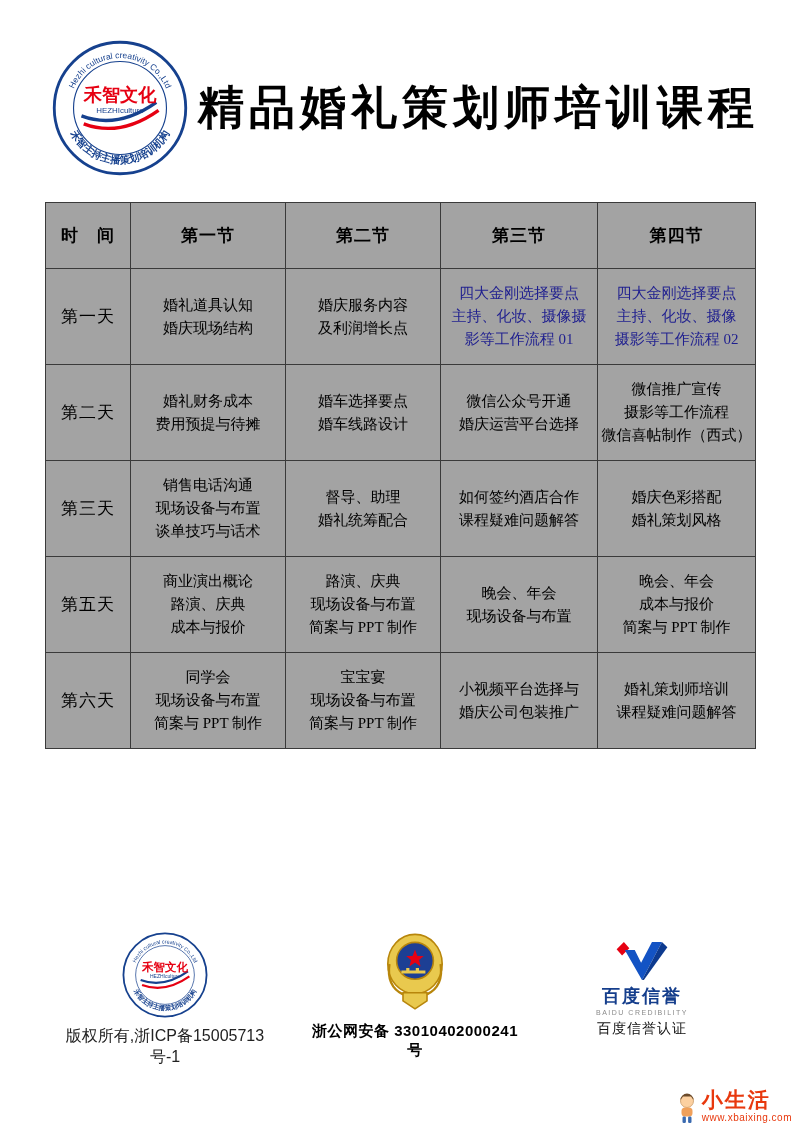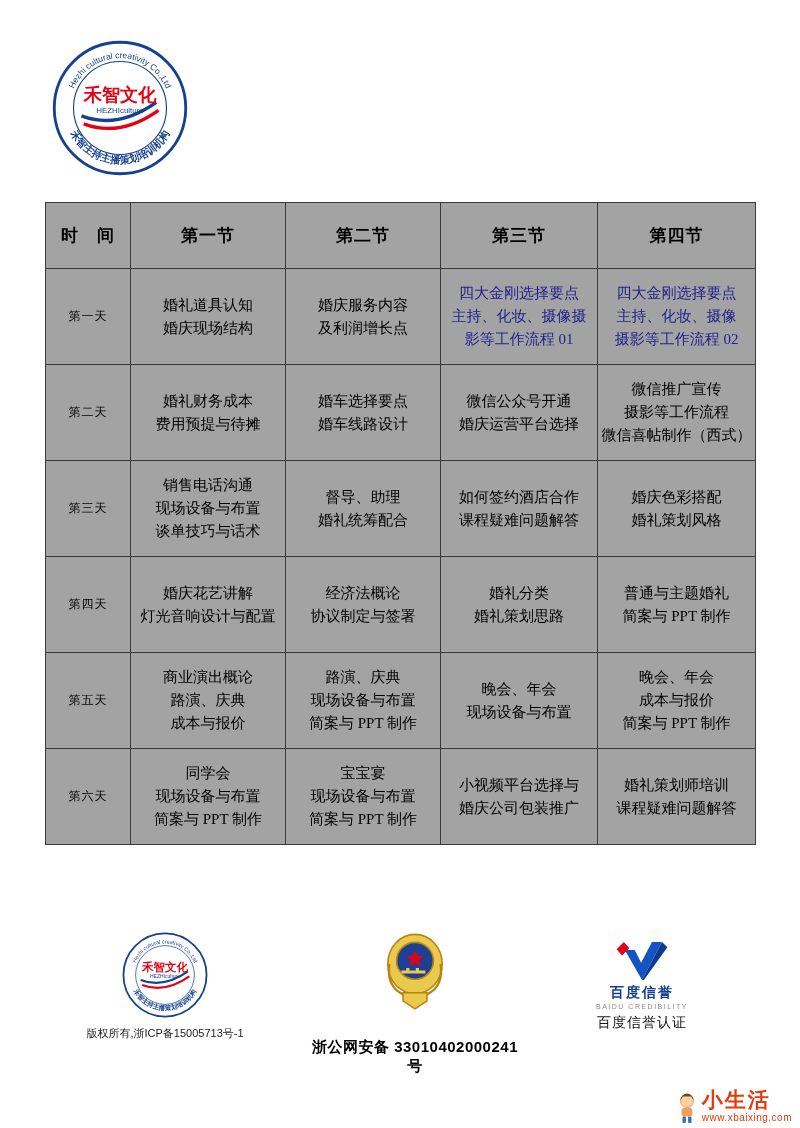--- a/index.html
+++ b/index.html
@@ -76,6 +76,7 @@
           <text x="60" y="54" text-anchor="middle" font-size="16" font-weight="bold" fill="#e60012">禾智文化</text>
           <text x="60" y="64" text-anchor="middle" font-size="7" fill="#16418e">HEZHIculture</text>
         </svg></div>
+    <h1 class="title">精品婚礼策划师培训课程</h1>
   </div>
 
   <table class="schedule" id="schedule-table">

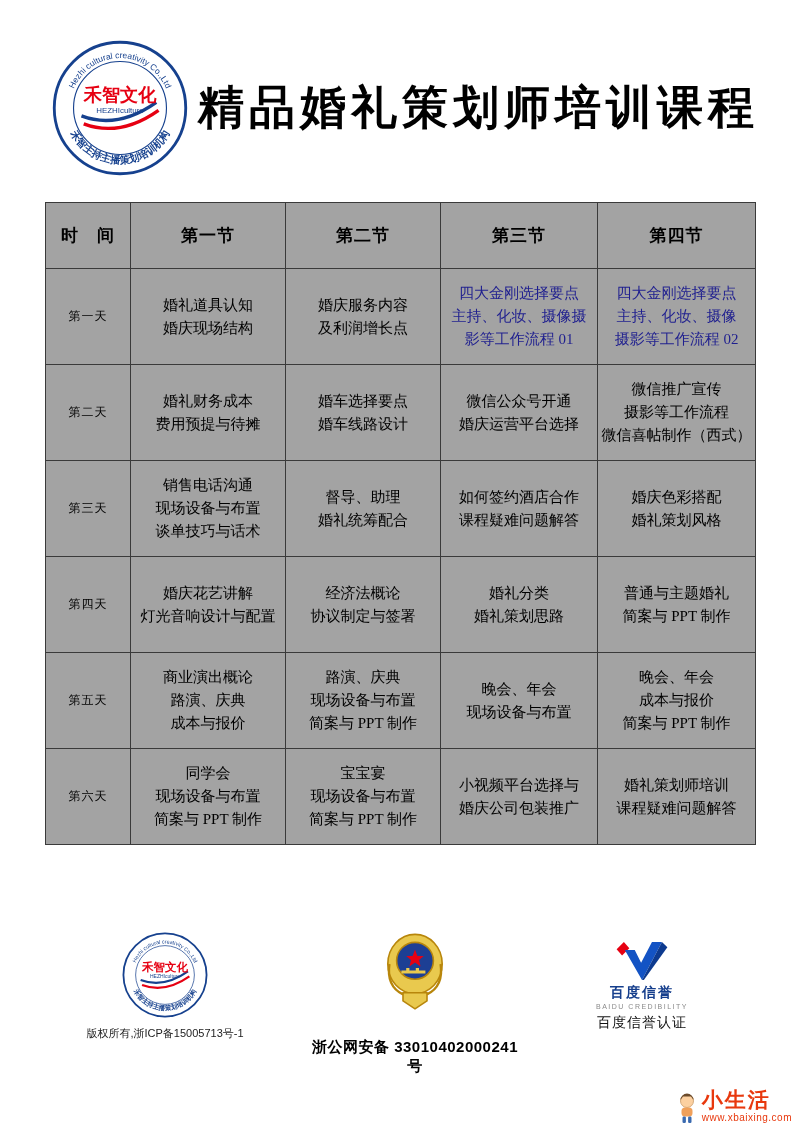--- a/index.html
+++ b/index.html
@@ -30,7 +30,7 @@
   }
   .schedule th { height:66px; font-size:17px; font-weight:700; letter-spacing:1px; color:#000; }
   .schedule td { height:96px; font-size:15px; line-height:23px; color:#000; }
-  .schedule td.day { font-size:12px; letter-spacing:1px; }
+  .schedule td.day { font-size:17px; letter-spacing:1px; }
 
   
   .footer-col { position:absolute; text-align:center; }

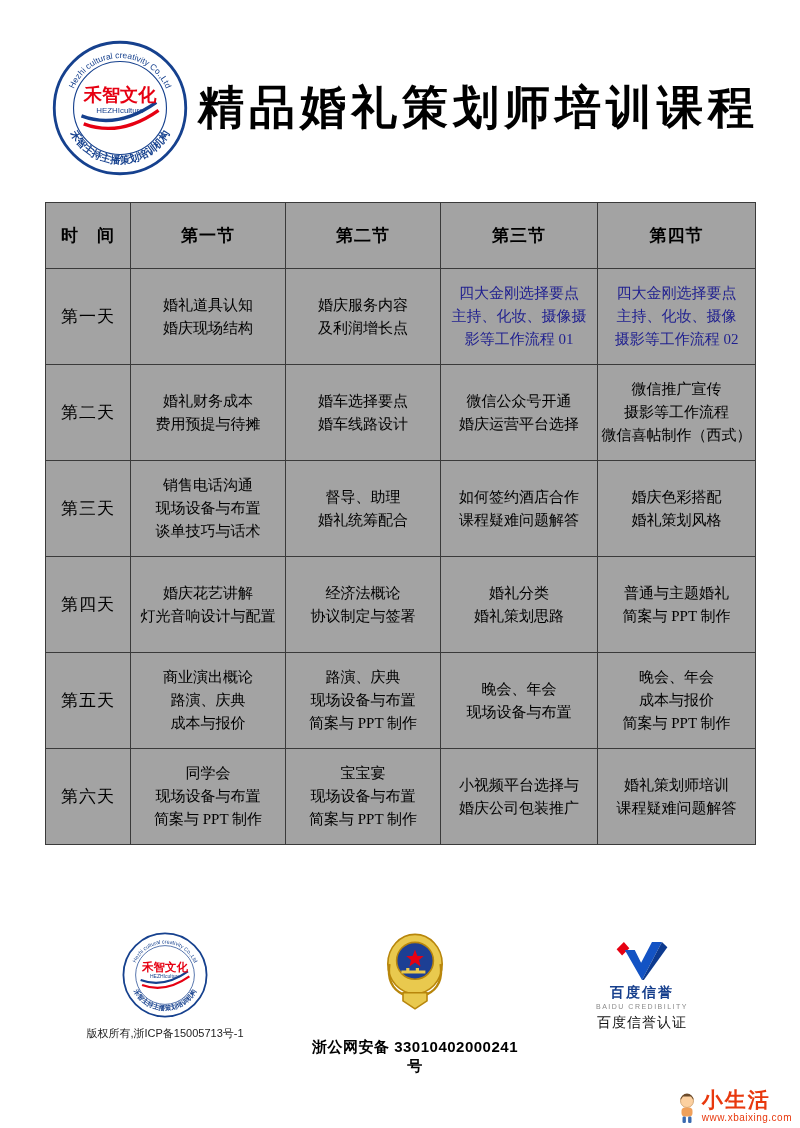--- a/index.html
+++ b/index.html
@@ -159,25 +159,6 @@
           </td>
         </tr>
         <tr>
-          <td class="day">第四天</td>
-          <td>
-            <div>婚庆花艺讲解</div>
-            <div>灯光音响设计与配置</div>
-          </td>
-          <td>
-            <div>经济法概论</div>
-            <div>协议制定与签署</div>
-          </td>
-          <td>
-            <div>婚礼分类</div>
-            <div>婚礼策划思路</div>
-          </td>
-          <td>
-            <div>普通与主题婚礼</div>
-            <div>简案与 PPT 制作</div>
-          </td>
-        </tr>
-        <tr>
           <td class="day">第五天</td>
           <td>
             <div>商业演出概论</div>

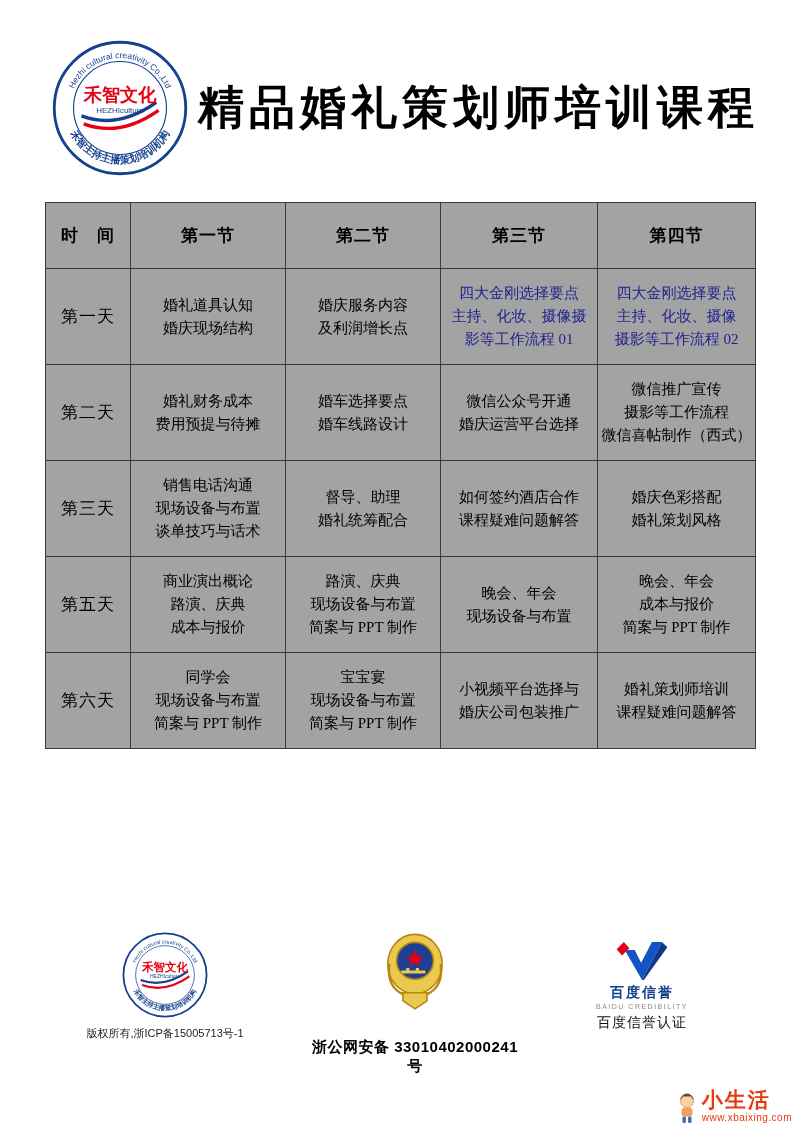--- a/index.html
+++ b/index.html
@@ -45,7 +45,7 @@
   .police-text { margin-top:24px; font-size:15px; font-weight:700; color:#000; letter-spacing:0.5px; }
 
   .baidu-v { width:58px; height:44px; margin:0 auto; }
-  .baidu-cn { font-size:14px; font-weight:700; color:#153e8c; letter-spacing:2px; margin-top:2px; }
+  .baidu-cn { font-size:18px; font-weight:700; color:#153e8c; letter-spacing:2px; margin-top:2px; }
   .baidu-en { font-size:7px; color:#8a8a8a; letter-spacing:1.5px; margin-top:1px; }
   .baidu-cert { font-size:14px; color:#111; margin-top:4px; letter-spacing:1px; }
 

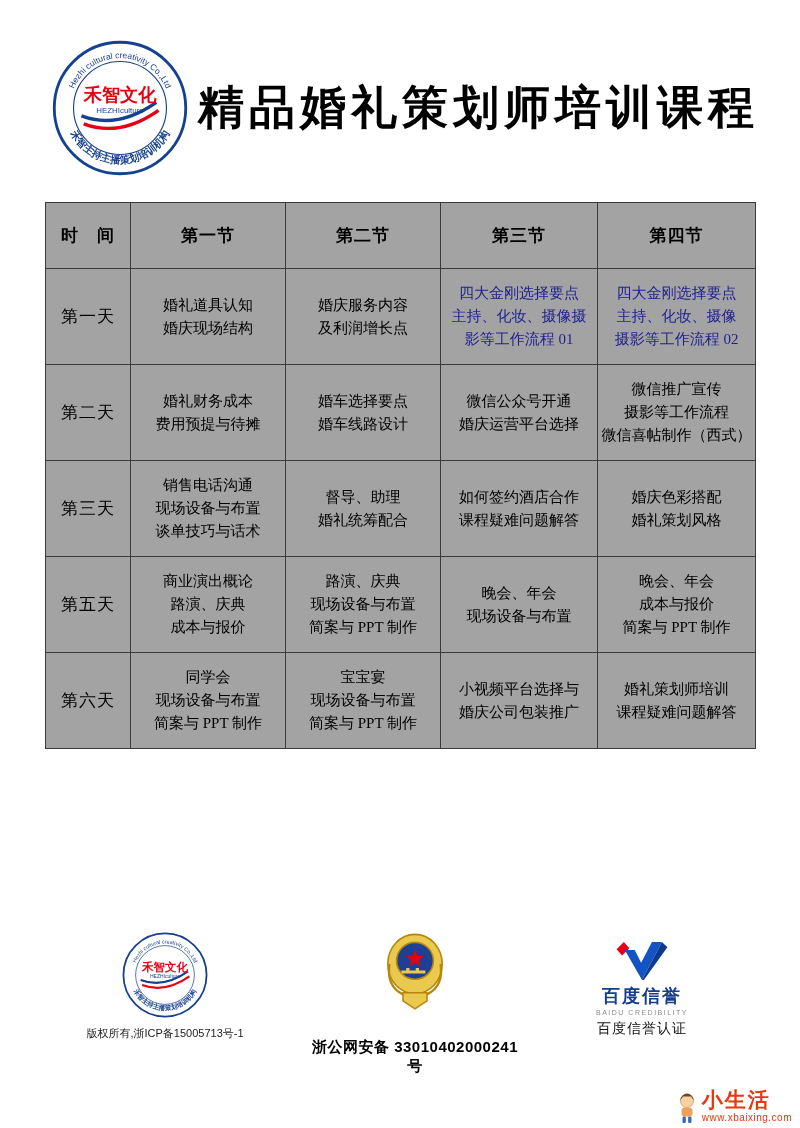--- a/index.html
+++ b/index.html
@@ -39,7 +39,7 @@
   #col-right { left:558px; top:938px; width:168px; }
 
   .footer-logo { width:86px; height:86px; margin:0 auto; }
-  .copyright { margin-top:8px; font-size:11px; color:#222; }
+  .copyright { margin-top:8px; font-size:16px; color:#222; }
 
   .police-badge { width:72px; height:84px; margin:0 auto; }
   .police-text { margin-top:24px; font-size:15px; font-weight:700; color:#000; letter-spacing:0.5px; }

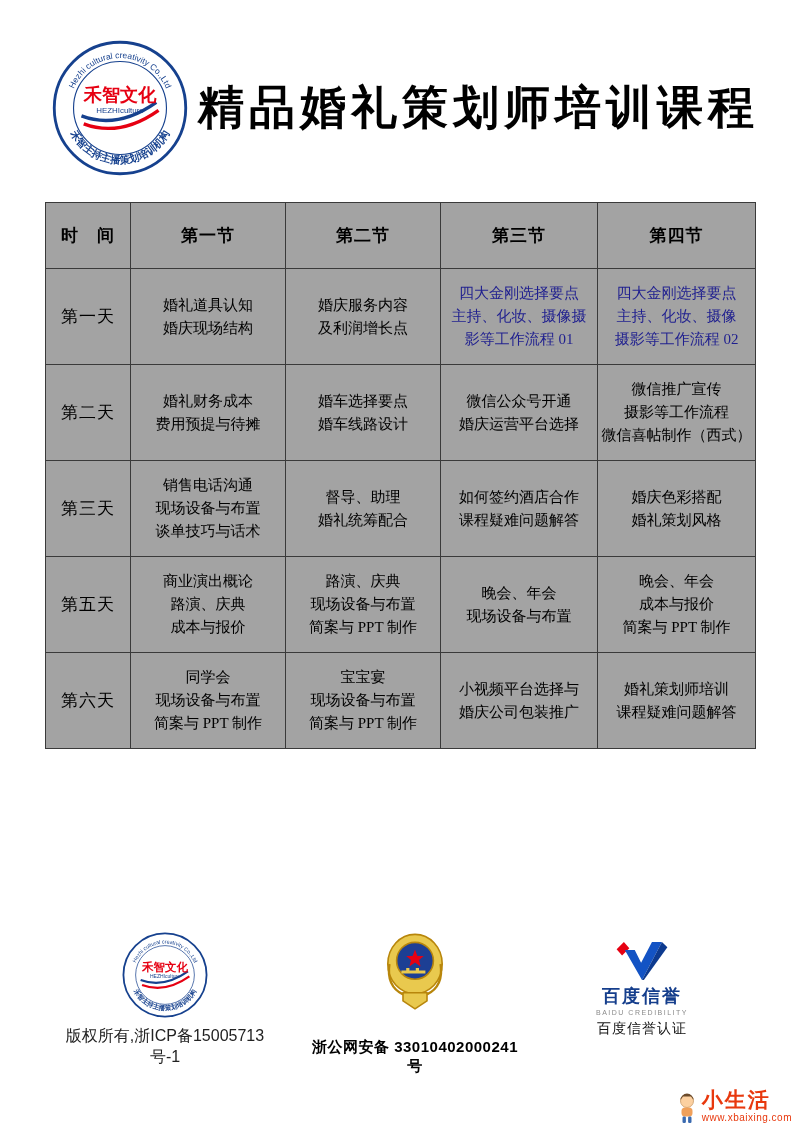--- a/index.html
+++ b/index.html
@@ -42,7 +42,7 @@
   .copyright { margin-top:8px; font-size:16px; color:#222; }
 
   .police-badge { width:72px; height:84px; margin:0 auto; }
-  .police-text { margin-top:24px; font-size:15px; font-weight:700; color:#000; letter-spacing:0.5px; }
+  .police-text { margin-top:8px; font-size:15px; font-weight:700; color:#000; letter-spacing:0.5px; }
 
   .baidu-v { width:58px; height:44px; margin:0 auto; }
   .baidu-cn { font-size:18px; font-weight:700; color:#153e8c; letter-spacing:2px; margin-top:2px; }

